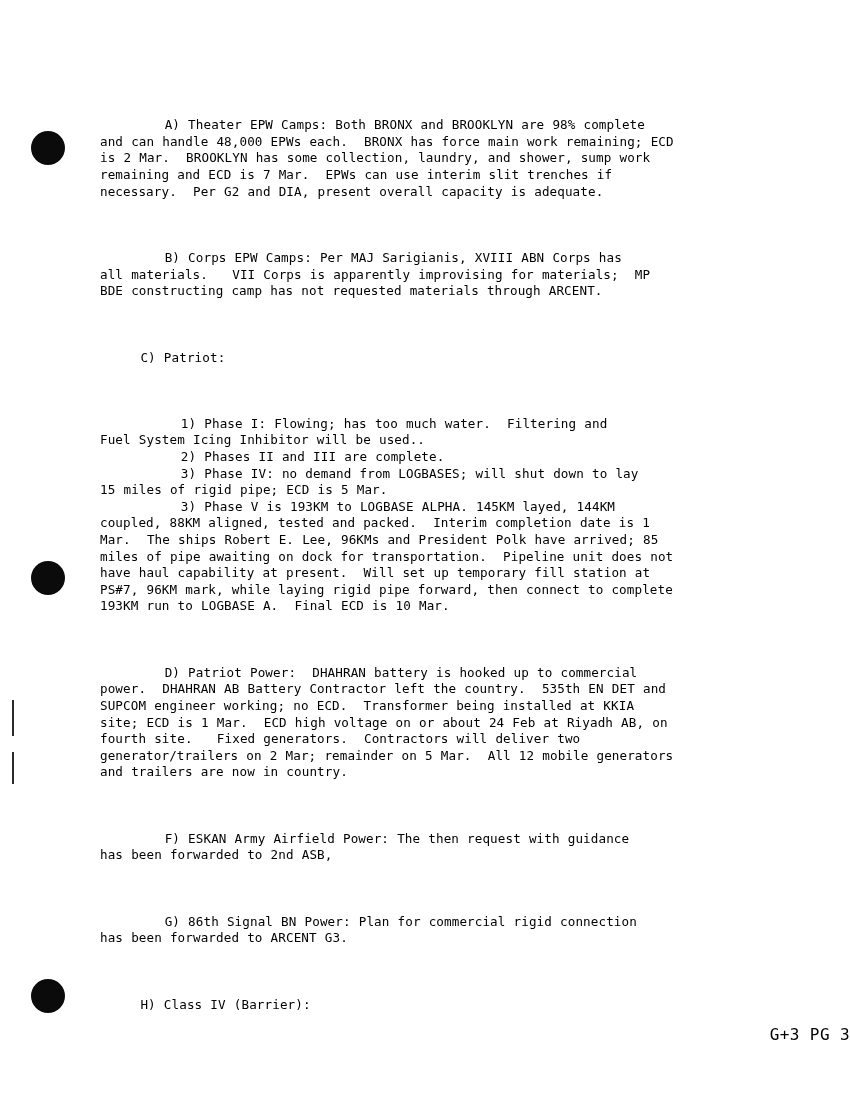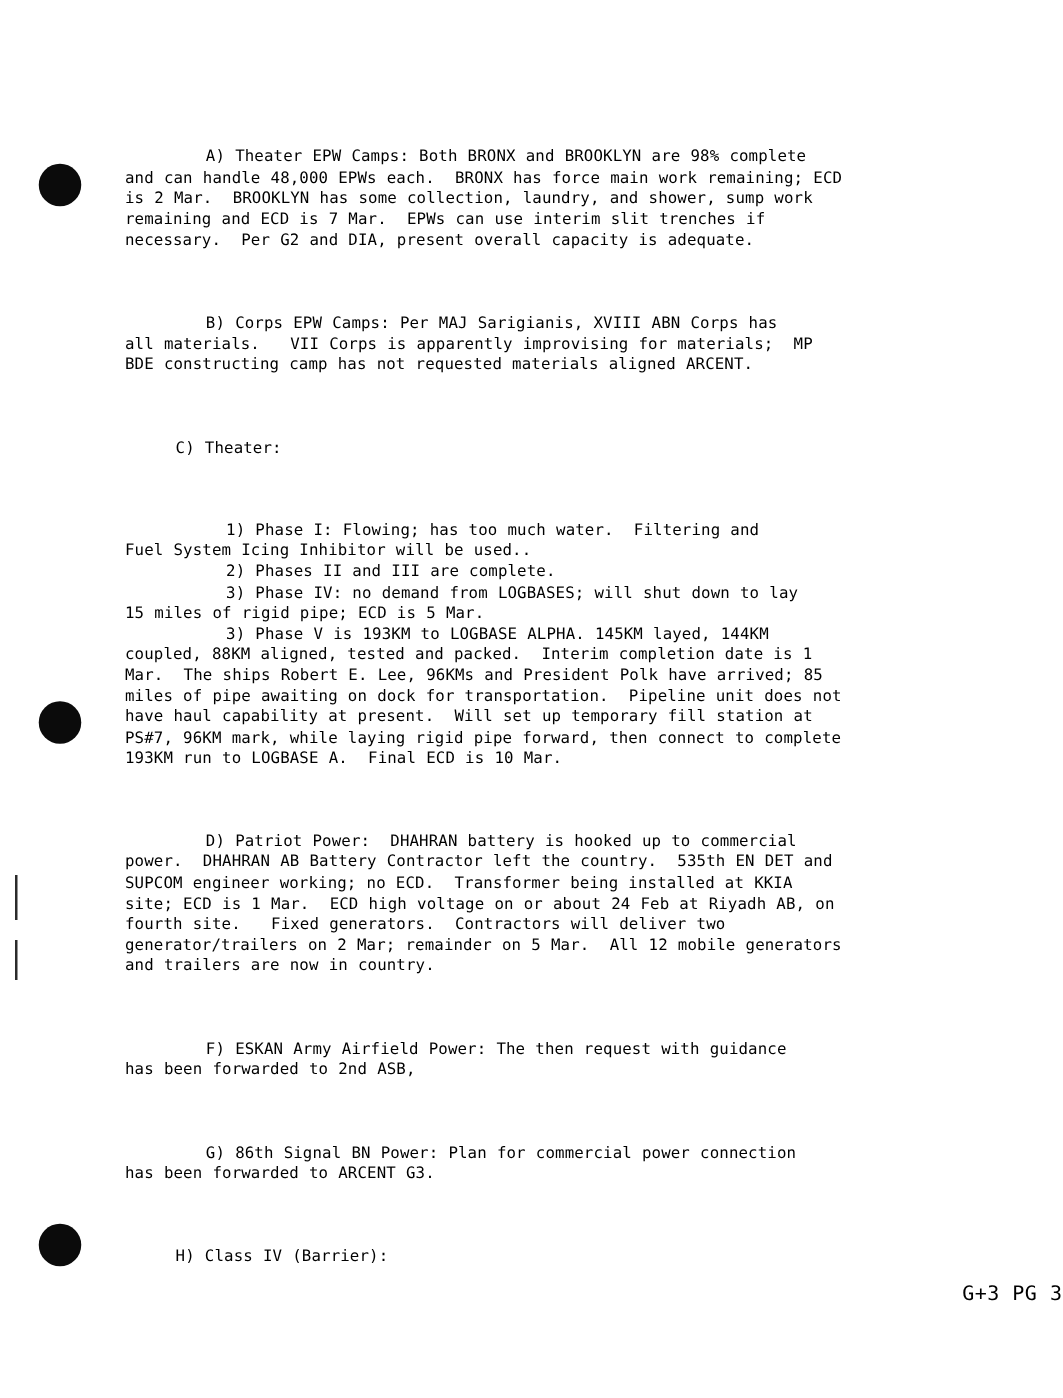--- a/index.html
+++ b/index.html
@@ -95,7 +95,7 @@
 necessary.  Per G2 and DIA, present overall capacity is adequate.</p>
     <p class="para">        B) Corps EPW Camps: Per MAJ Sarigianis, XVIII ABN Corps has
 all materials.   VII Corps is apparently improvising for materials;  MP
-BDE constructing camp has not requested materials aligned ARCENT.</p>
+BDE constructing camp has not requested materials through ARCENT.</p>
     <p class="para">     C) Theater:</p>
     <p class="para">          1) Phase I: Flowing; has too much water.  Filtering and
 Fuel System Icing Inhibitor will be used..

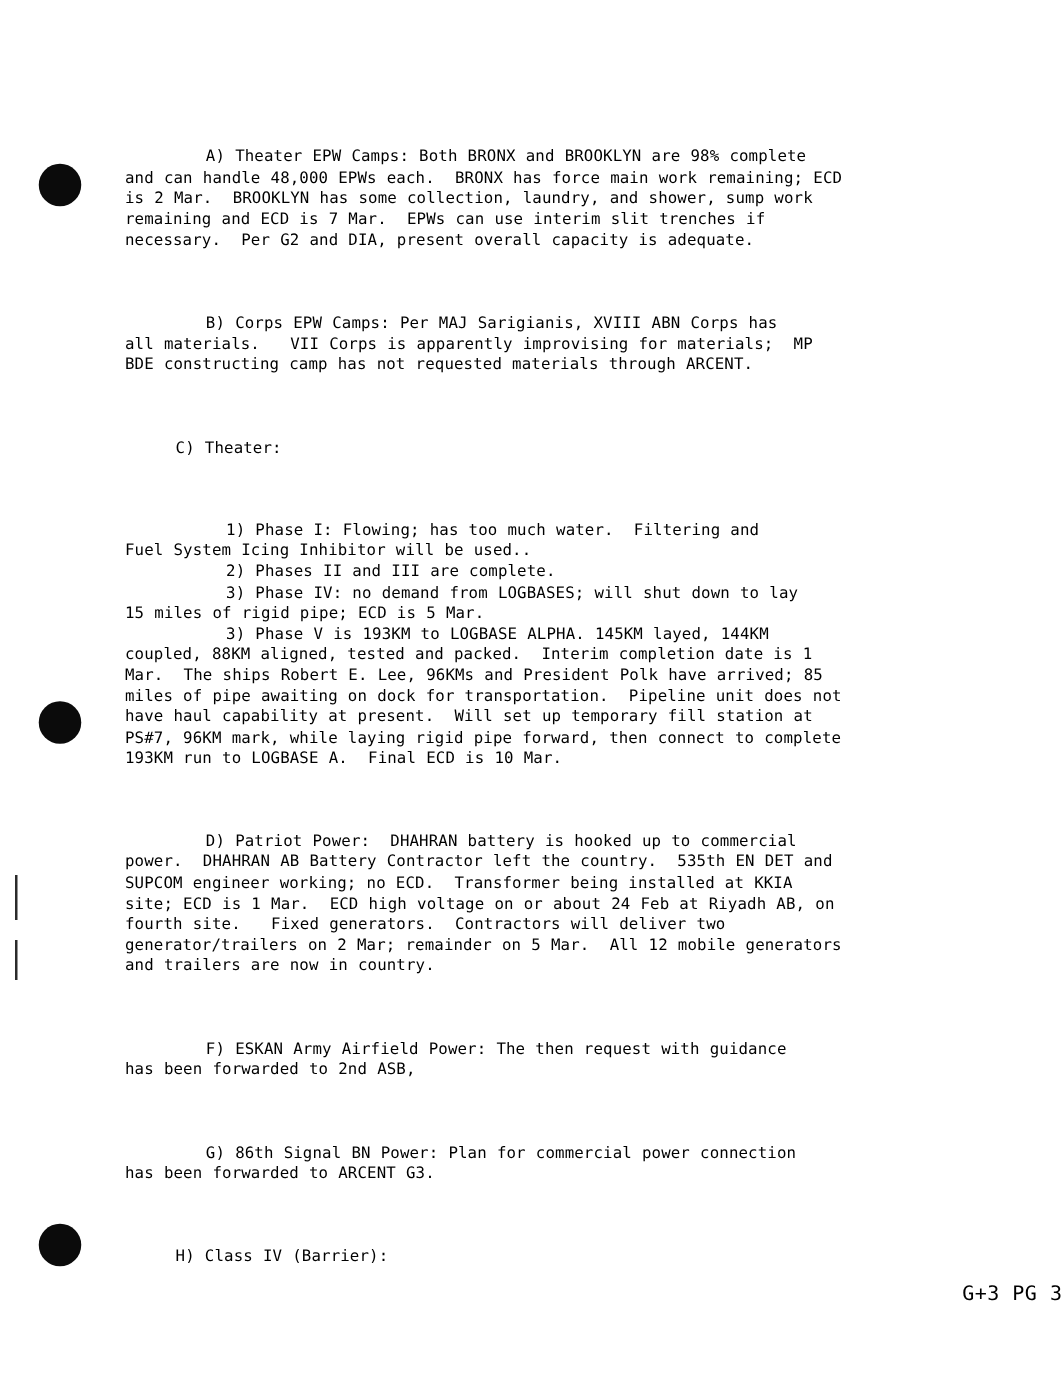--- a/index.html
+++ b/index.html
@@ -96,7 +96,7 @@
     <p class="para">        B) Corps EPW Camps: Per MAJ Sarigianis, XVIII ABN Corps has
 all materials.   VII Corps is apparently improvising for materials;  MP
 BDE constructing camp has not requested materials through ARCENT.</p>
-    <p class="para">     C) Theater:</p>
+    <p class="para">     C) Patriot:</p>
     <p class="para">          1) Phase I: Flowing; has too much water.  Filtering and
 Fuel System Icing Inhibitor will be used..
           2) Phases II and III are complete.

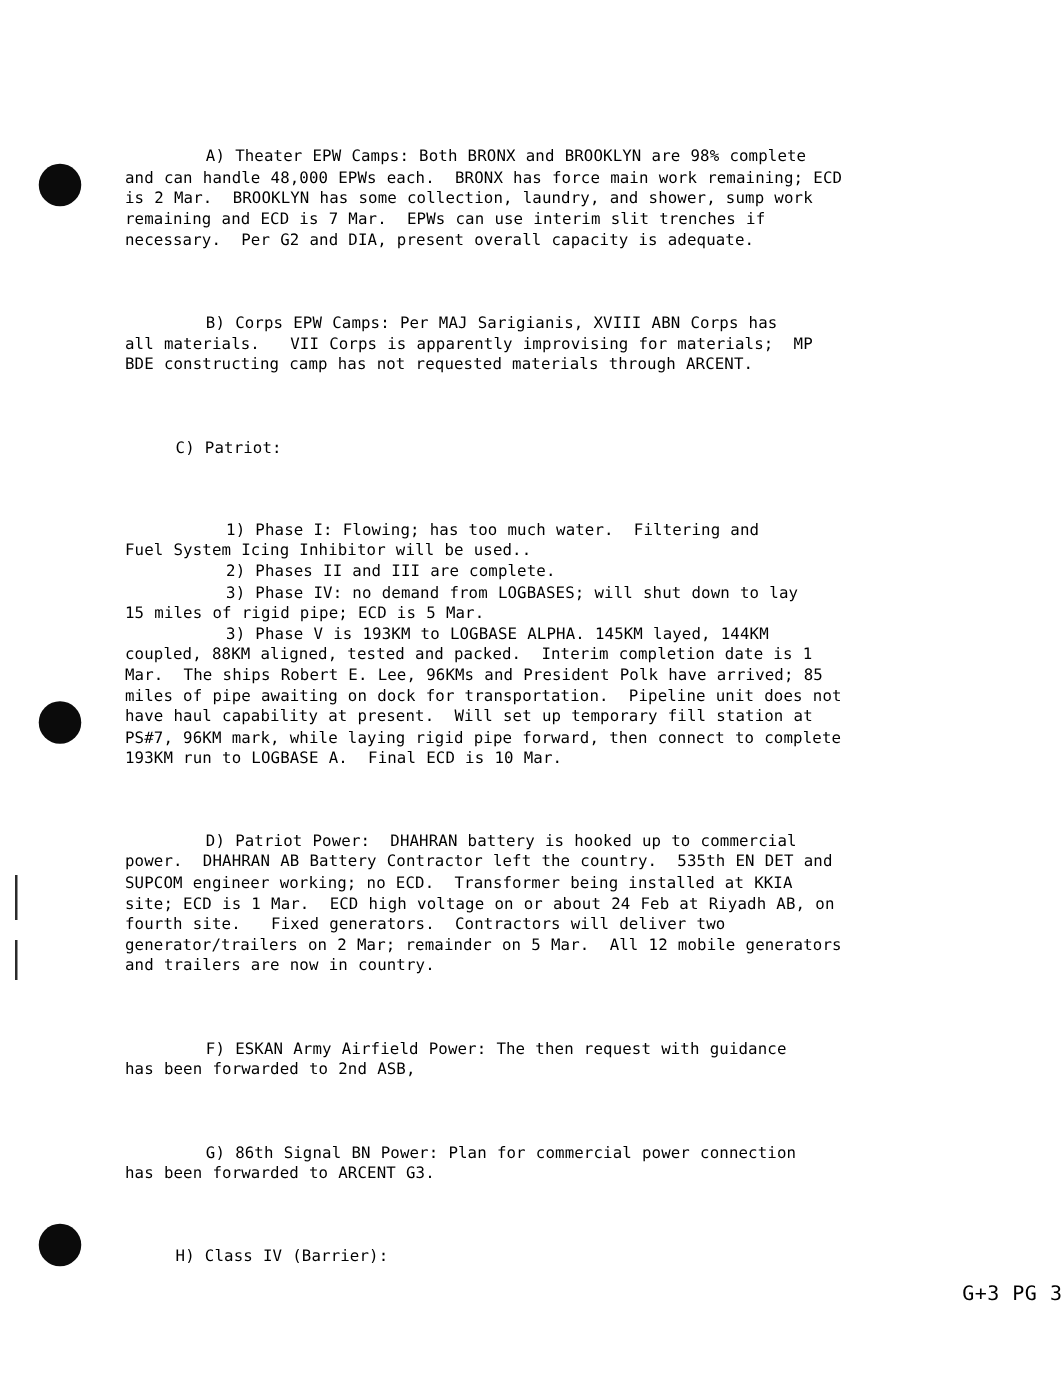--- a/index.html
+++ b/index.html
@@ -118,7 +118,7 @@
 and trailers are now in country.</p>
     <p class="para">        F) ESKAN Army Airfield Power: The then request with guidance
 has been forwarded to 2nd ASB,</p>
-    <p class="para">        G) 86th Signal BN Power: Plan for commercial power connection
+    <p class="para">        G) 86th Signal BN Power: Plan for commercial rigid connection
 has been forwarded to ARCENT G3.</p>
     <p class="para">     H) Class IV (Barrier):</p>
     

